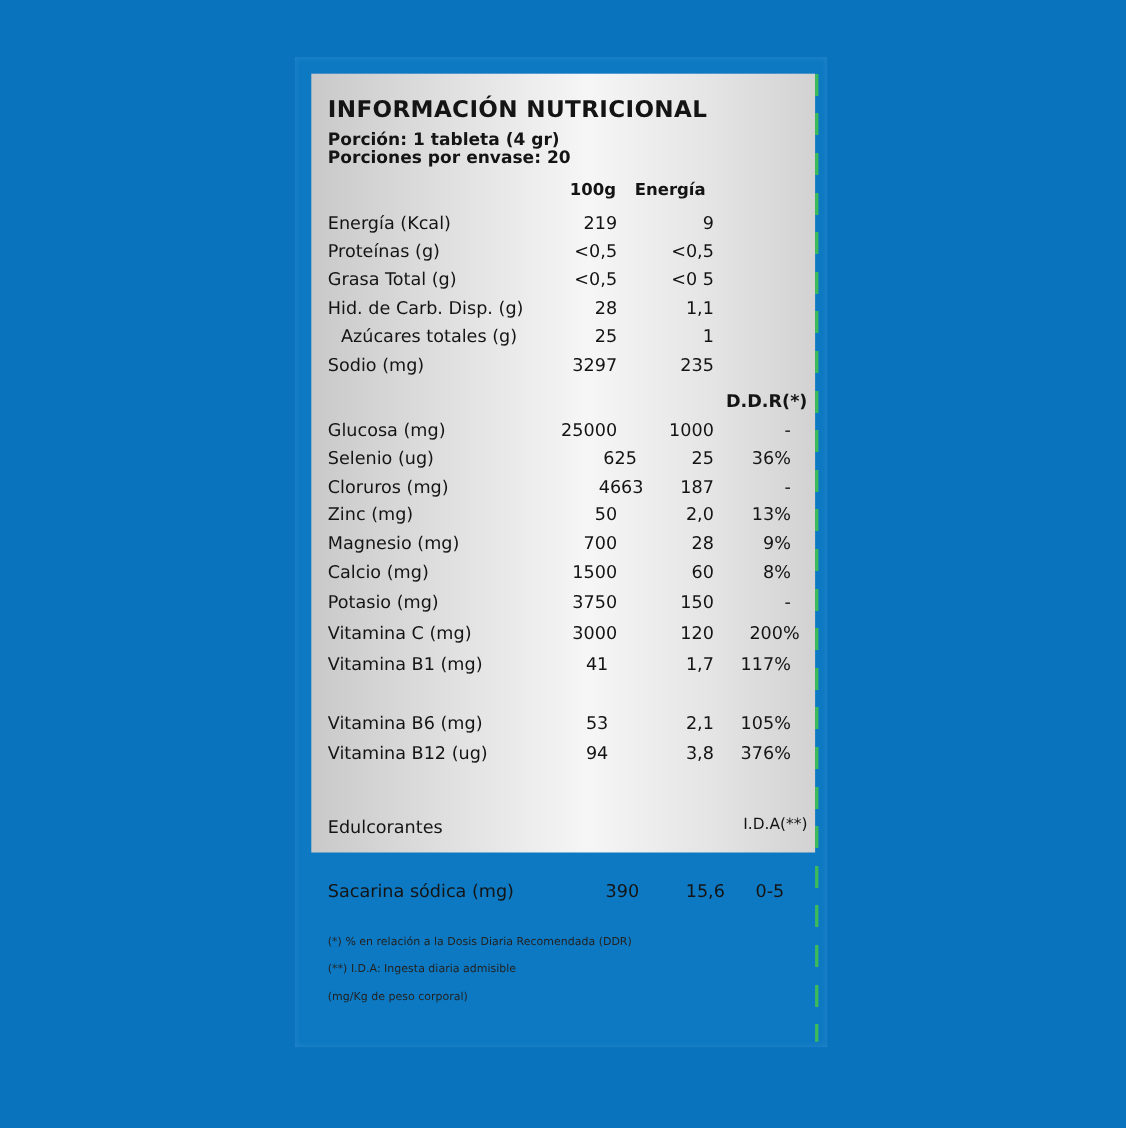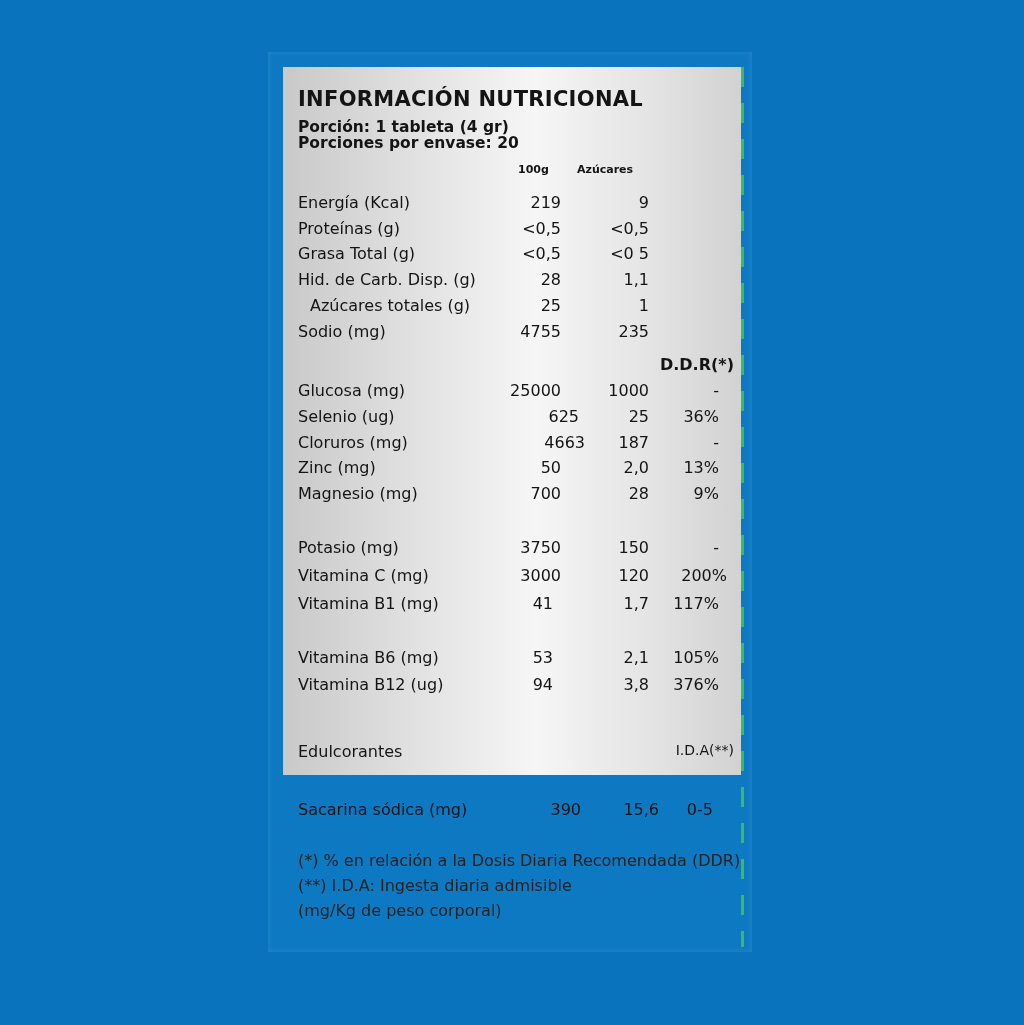--- a/index.html
+++ b/index.html
@@ -35,7 +35,7 @@
   .c-100 { right: 180px; text-align: center; }
   .c-por { right: 92px; text-align: right; }
   .c-ddr { right: 22px; text-align: right; }
-  .hdr { position: absolute; font-size: 11px; font-weight: bold; white-space: nowrap; }
+  .hdr { position: absolute; font-size: 15px; font-weight: bold; white-space: nowrap; }
   .foot { position: absolute; left: 15px; font-size: 16px; font-weight: normal; white-space: nowrap; color: #222; }
 </style>
 </head>

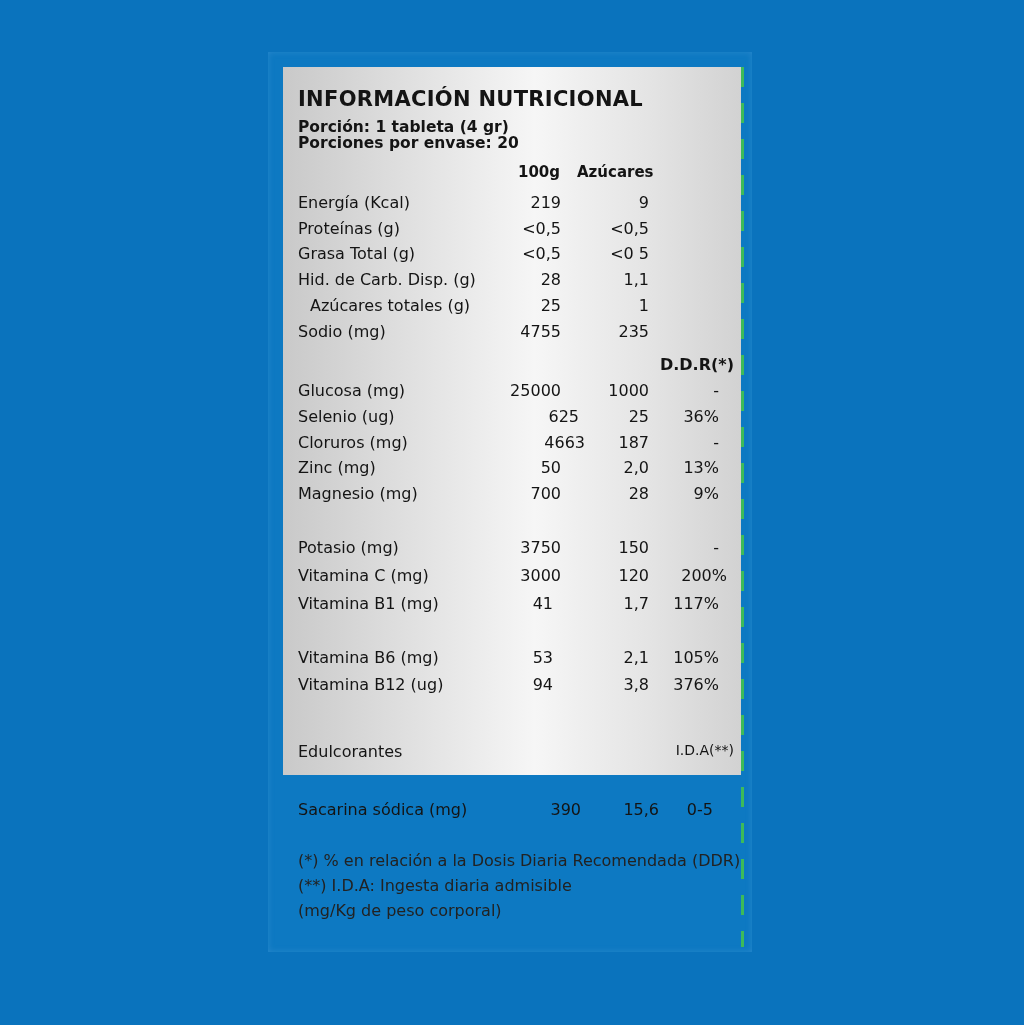--- a/index.html
+++ b/index.html
@@ -49,7 +49,7 @@
   <div class="meta" style="top:67px">Porciones por envase: 20</div>
 
   <div class="hdr" style="left:235px; top:96px">100g</div>
-  <div class="hdr" style="left:294px; top:96px">Azúcares</div>
+  <div class="hdr" style="left:294px; top:96px">Energía</div>
 
   <div class="row" style="top:126px">
       <span class="c-name">Energía (Kcal)</span>

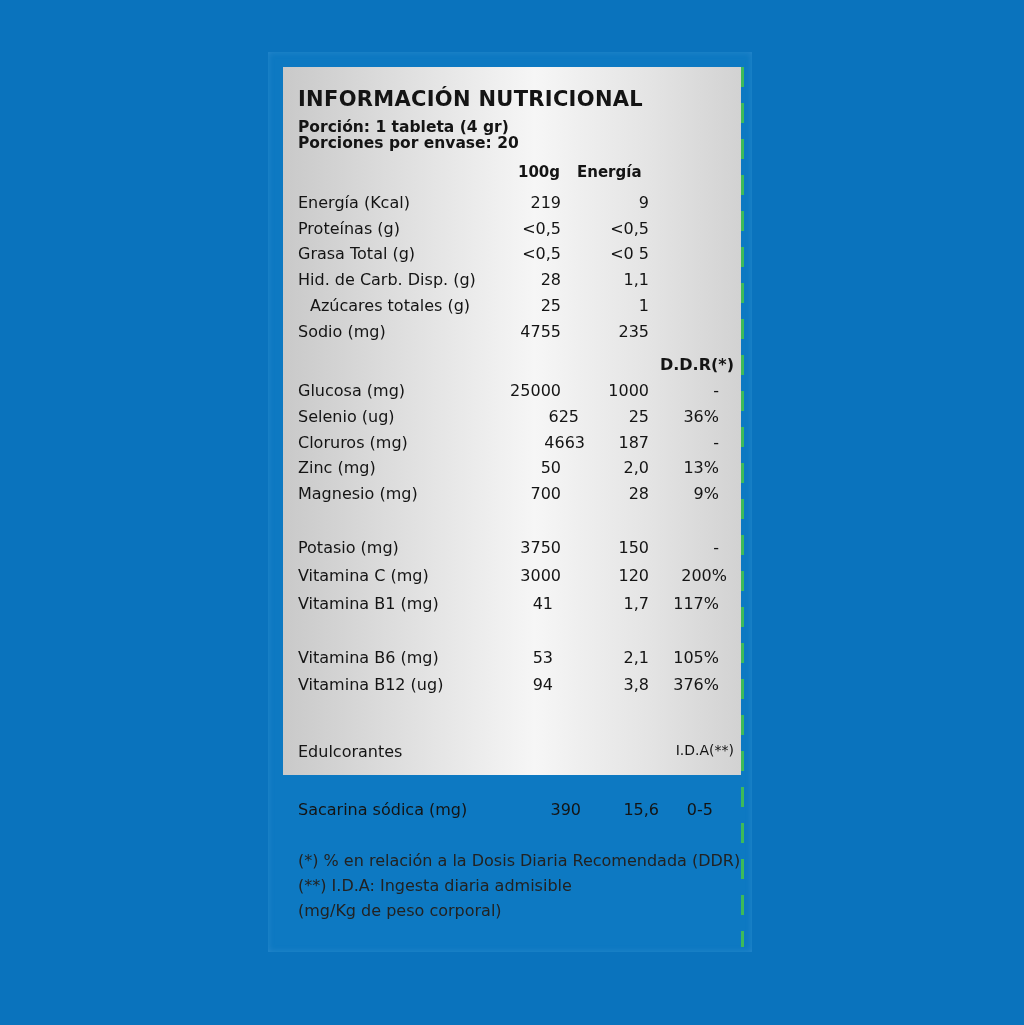--- a/index.html
+++ b/index.html
@@ -78,7 +78,7 @@
     </div>
   <div class="row" style="top:255px">
       <span class="c-name">Sodio (mg)</span>
-      <span class="c-100">4755</span>
+      <span class="c-100">3297</span>
       <span class="c-por">235</span>
     </div>
 

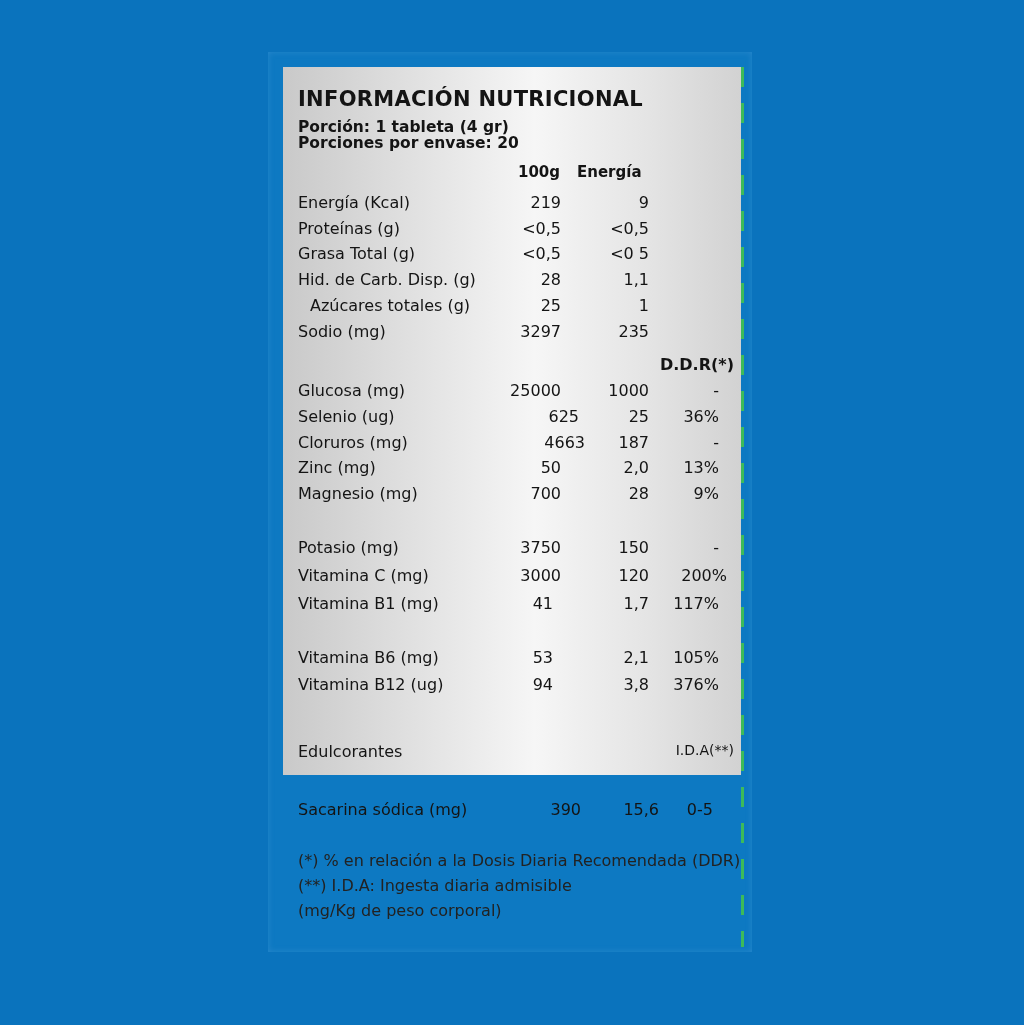--- a/index.html
+++ b/index.html
@@ -114,6 +114,12 @@
       <span class="c-por">28</span>
       <span class="c-ddr">9%</span>
     </div>
+  <div class="row" style="top:443px">
+      <span class="c-name">Calcio (mg)</span>
+      <span class="c-100">1500</span>
+      <span class="c-por">60</span>
+      <span class="c-ddr">8%</span>
+    </div>
   <div class="row" style="top:471px">
       <span class="c-name">Potasio (mg)</span>
       <span class="c-100">3750</span>

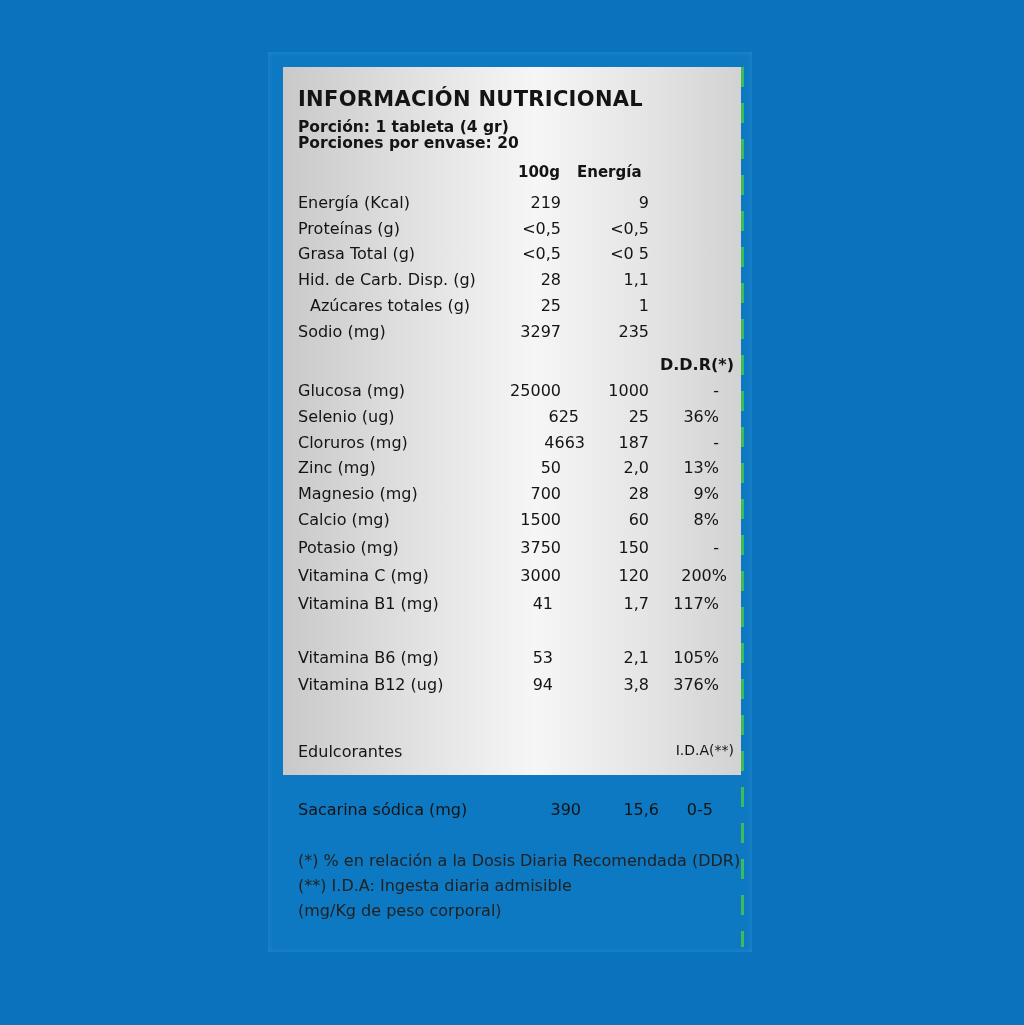--- a/index.html
+++ b/index.html
@@ -36,7 +36,7 @@
   .c-por { right: 92px; text-align: right; }
   .c-ddr { right: 22px; text-align: right; }
   .hdr { position: absolute; font-size: 15px; font-weight: bold; white-space: nowrap; }
-  .foot { position: absolute; left: 15px; font-size: 16px; font-weight: normal; white-space: nowrap; color: #222; }
+  .foot { position: absolute; left: 15px; font-size: 10px; font-weight: normal; white-space: nowrap; color: #222; }
 </style>
 </head>
 <body>

